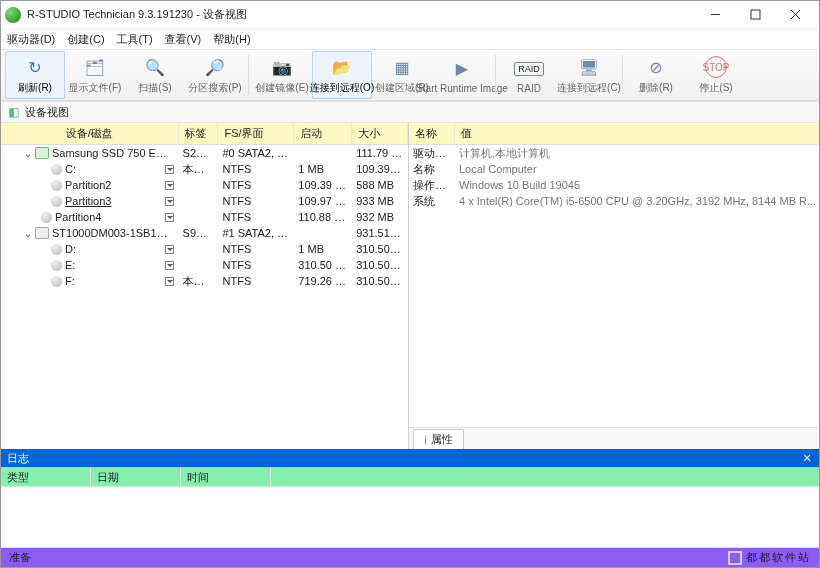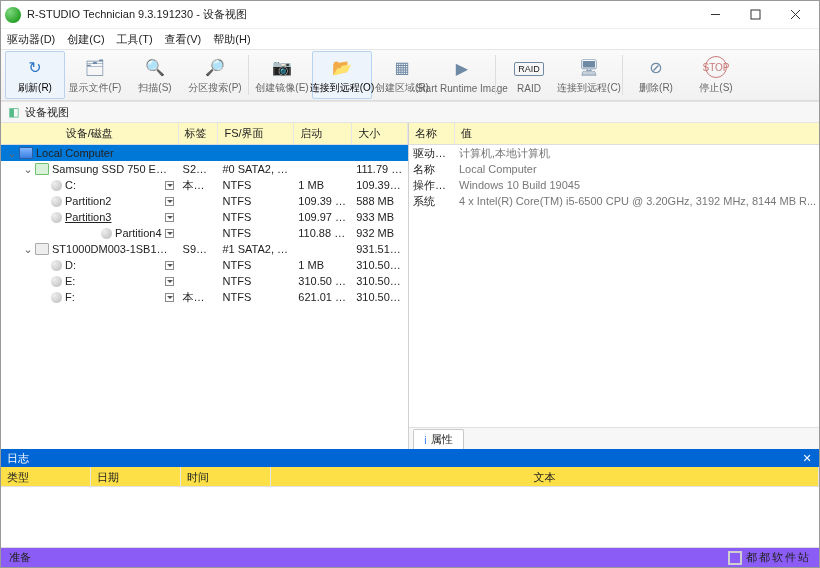--- a/index.html
+++ b/index.html
@@ -158,13 +158,6 @@
         <div class="gh c5">大小</div>
       </div>
     <div class="gridbody" id="lbody">
-        <div class="row selected">
-          <div class="c1" style="padding-left: 6px;"><span class="twist">⌄</span><span class="devico ico-pc"></span><span>Local Computer</span></div>
-          <div class="c2"></div>
-          <div class="c3"></div>
-          <div class="c4"></div>
-          <div class="c5"></div>
-        </div>
         <div class="row">
           <div class="c1" style="padding-left: 22px;"><span class="twist">⌄</span><span class="devico ico-ssd"></span><span>Samsung SSD 750 EVO 1...</span></div>
           <div class="c2">S2S6NWAH35...</div>

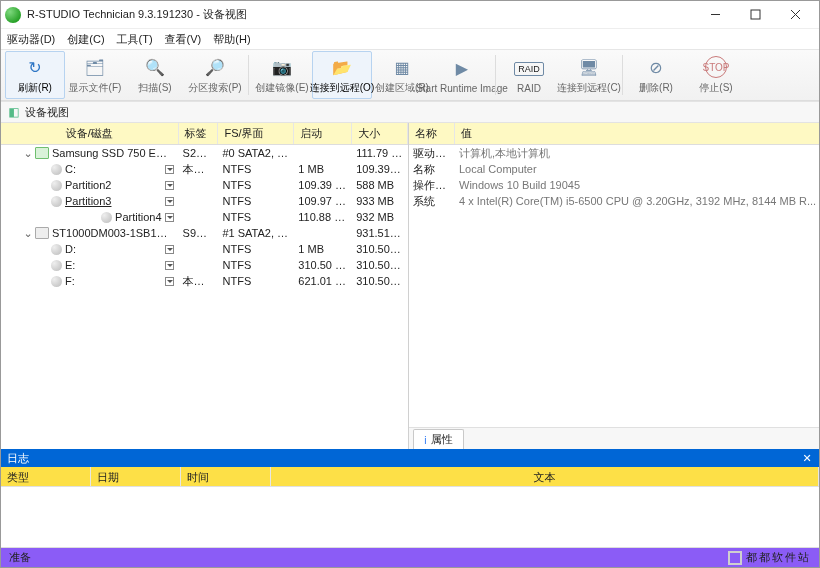--- a/index.html
+++ b/index.html
@@ -187,7 +187,7 @@
           <div class="c5">933 MB</div>
         </div>
         <div class="row">
-          <div class="c1" style="padding-left: 28px; text-align: right;"><span class="twist"></span><span class="devico ico-vol"></span><span>Partition4</span><span class="dd" style="float:right;margin-top:2px"></span></div>
+          <div class="c1" style="padding-left: 28px;"><span class="twist"></span><span class="devico ico-vol"></span><span>Partition4</span><span class="dd" style="float:right;margin-top:2px"></span></div>
           <div class="c2"></div>
           <div class="c3">NTFS</div>
           <div class="c4">110.88 GB</div>

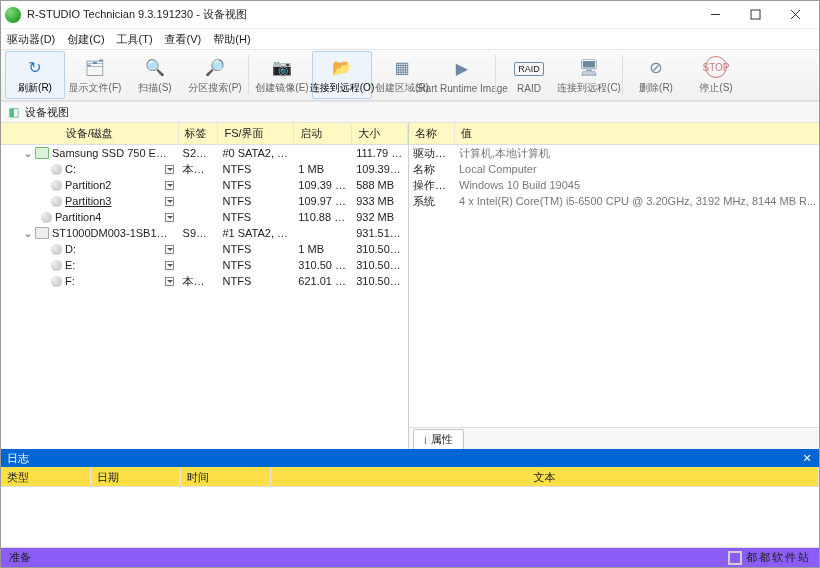--- a/index.html
+++ b/index.html
@@ -218,7 +218,7 @@
           <div class="c1" style="padding-left: 38px;"><span class="twist"></span><span class="devico ico-vol"></span><span>F:</span><span class="dd" style="float:right;margin-top:2px"></span></div>
           <div class="c2">本地磁盘</div>
           <div class="c3">NTFS</div>
-          <div class="c4">621.01 GB</div>
+          <div class="c4">719.26 GB</div>
           <div class="c5">310.50 GB</div>
         </div>
       </div>

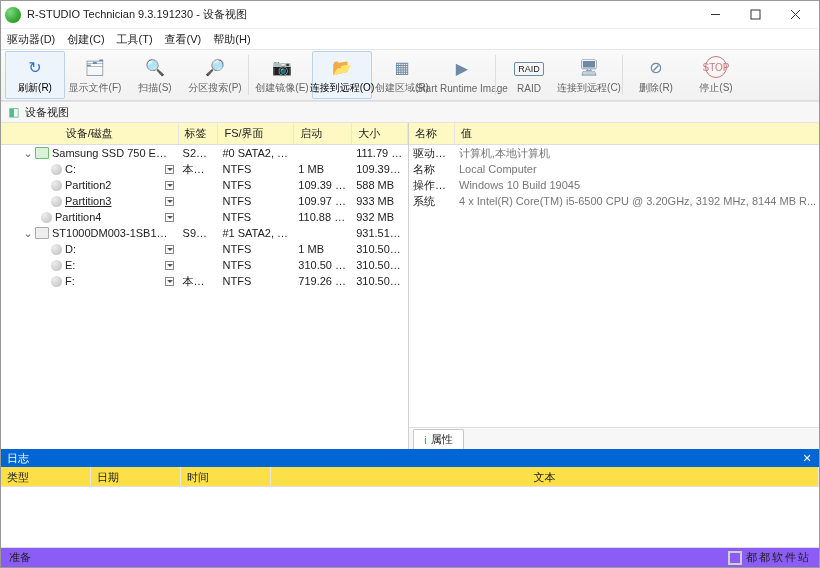--- a/index.html
+++ b/index.html
@@ -46,7 +46,7 @@
 .logbar{height:18px;background:#0066d6;color:#fff;display:flex;align-items:center;padding:0 6px;justify-content:space-between}
 .logbar span{color:#fff}
 .logclose{width:12px;height:12px;display:flex;align-items:center;justify-content:center;cursor:pointer}
-.loghead{display:flex;height:20px;background:#fde047;border-bottom:1px solid #e0e0e0}
+.loghead{display:flex;height:20px;background:#86efac;border-bottom:1px solid #e0e0e0}
 .loghead>div{padding:3px 6px;border-right:1px solid #e6e6e6}
 .lh1{width:90px}.lh2{width:90px}.lh3{width:90px}.lh4{flex:1;text-align:center}
 .logbody{height:60px;background:#fff}

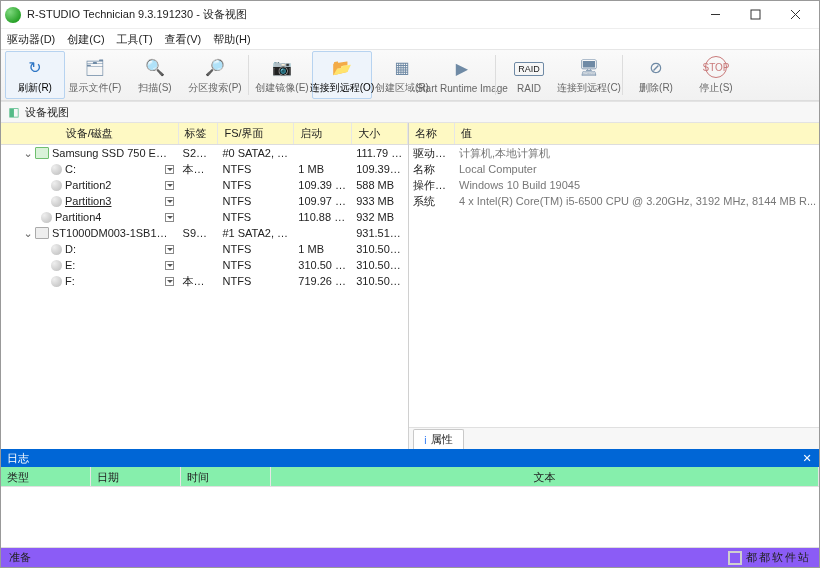--- a/index.html
+++ b/index.html
@@ -263,7 +263,6 @@
     <div class="lh1">类型</div>
     <div class="lh2">日期</div>
     <div class="lh3">时间</div>
-    <div class="lh4">文本</div>
   </div>
 <div class="logbody"></div>
 

